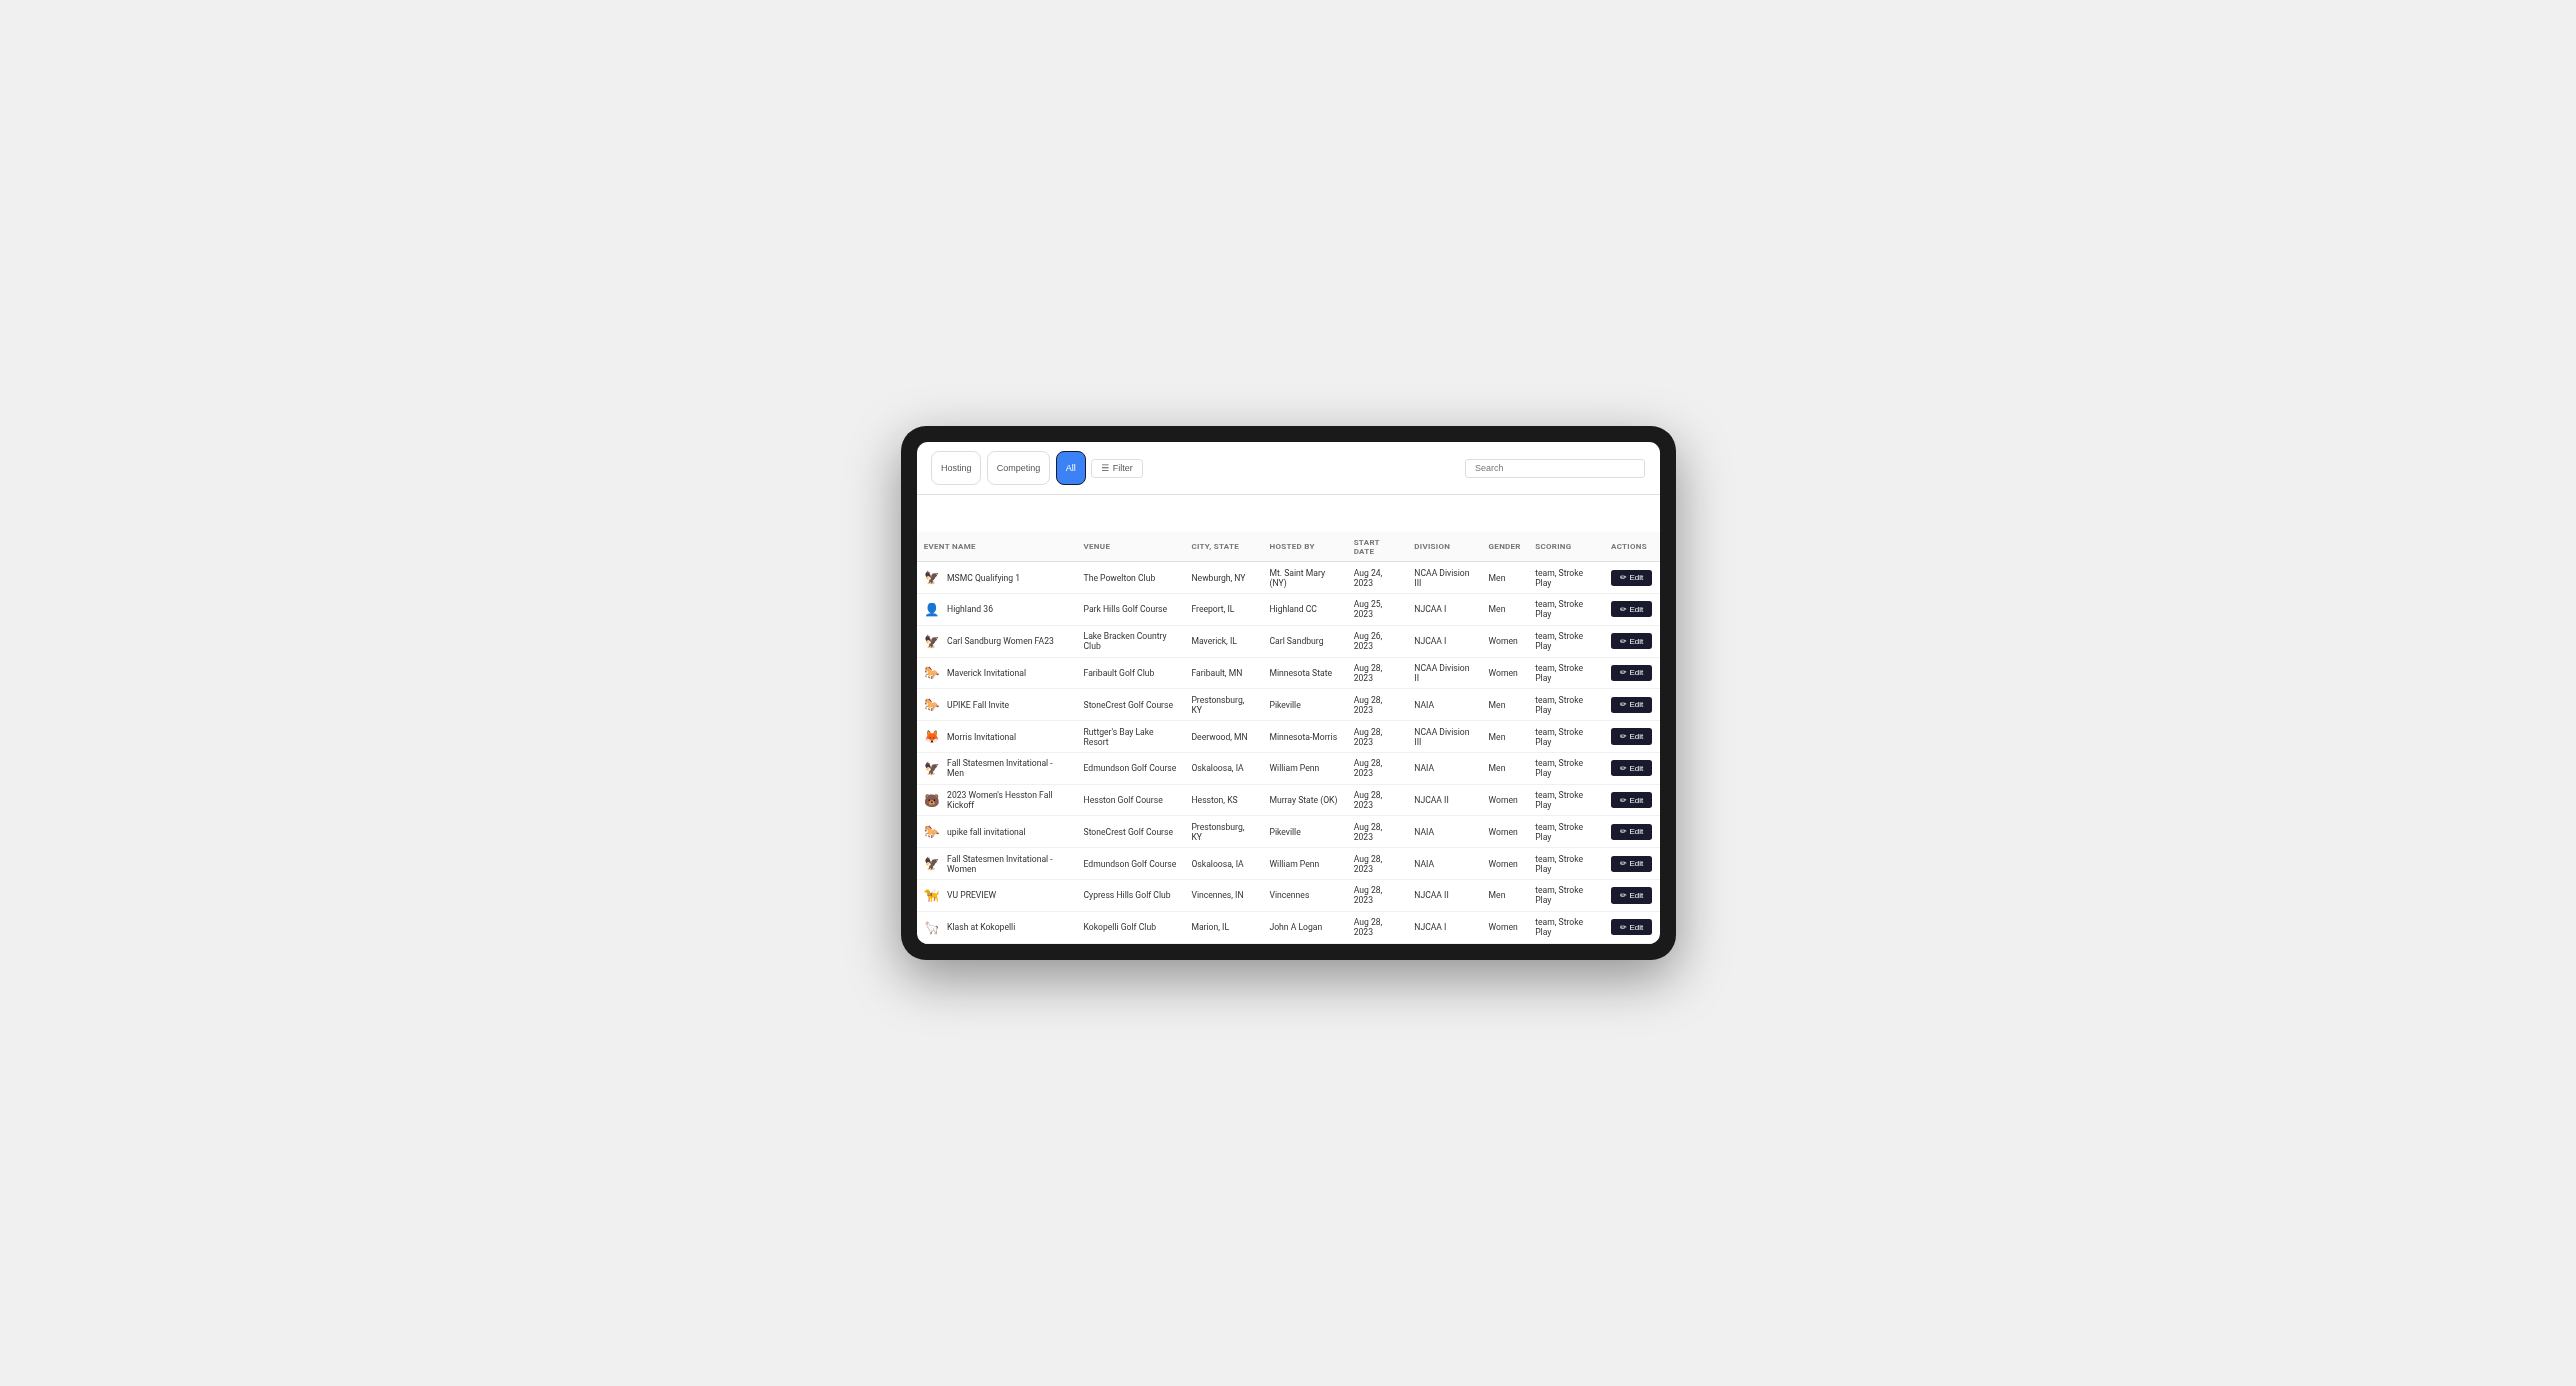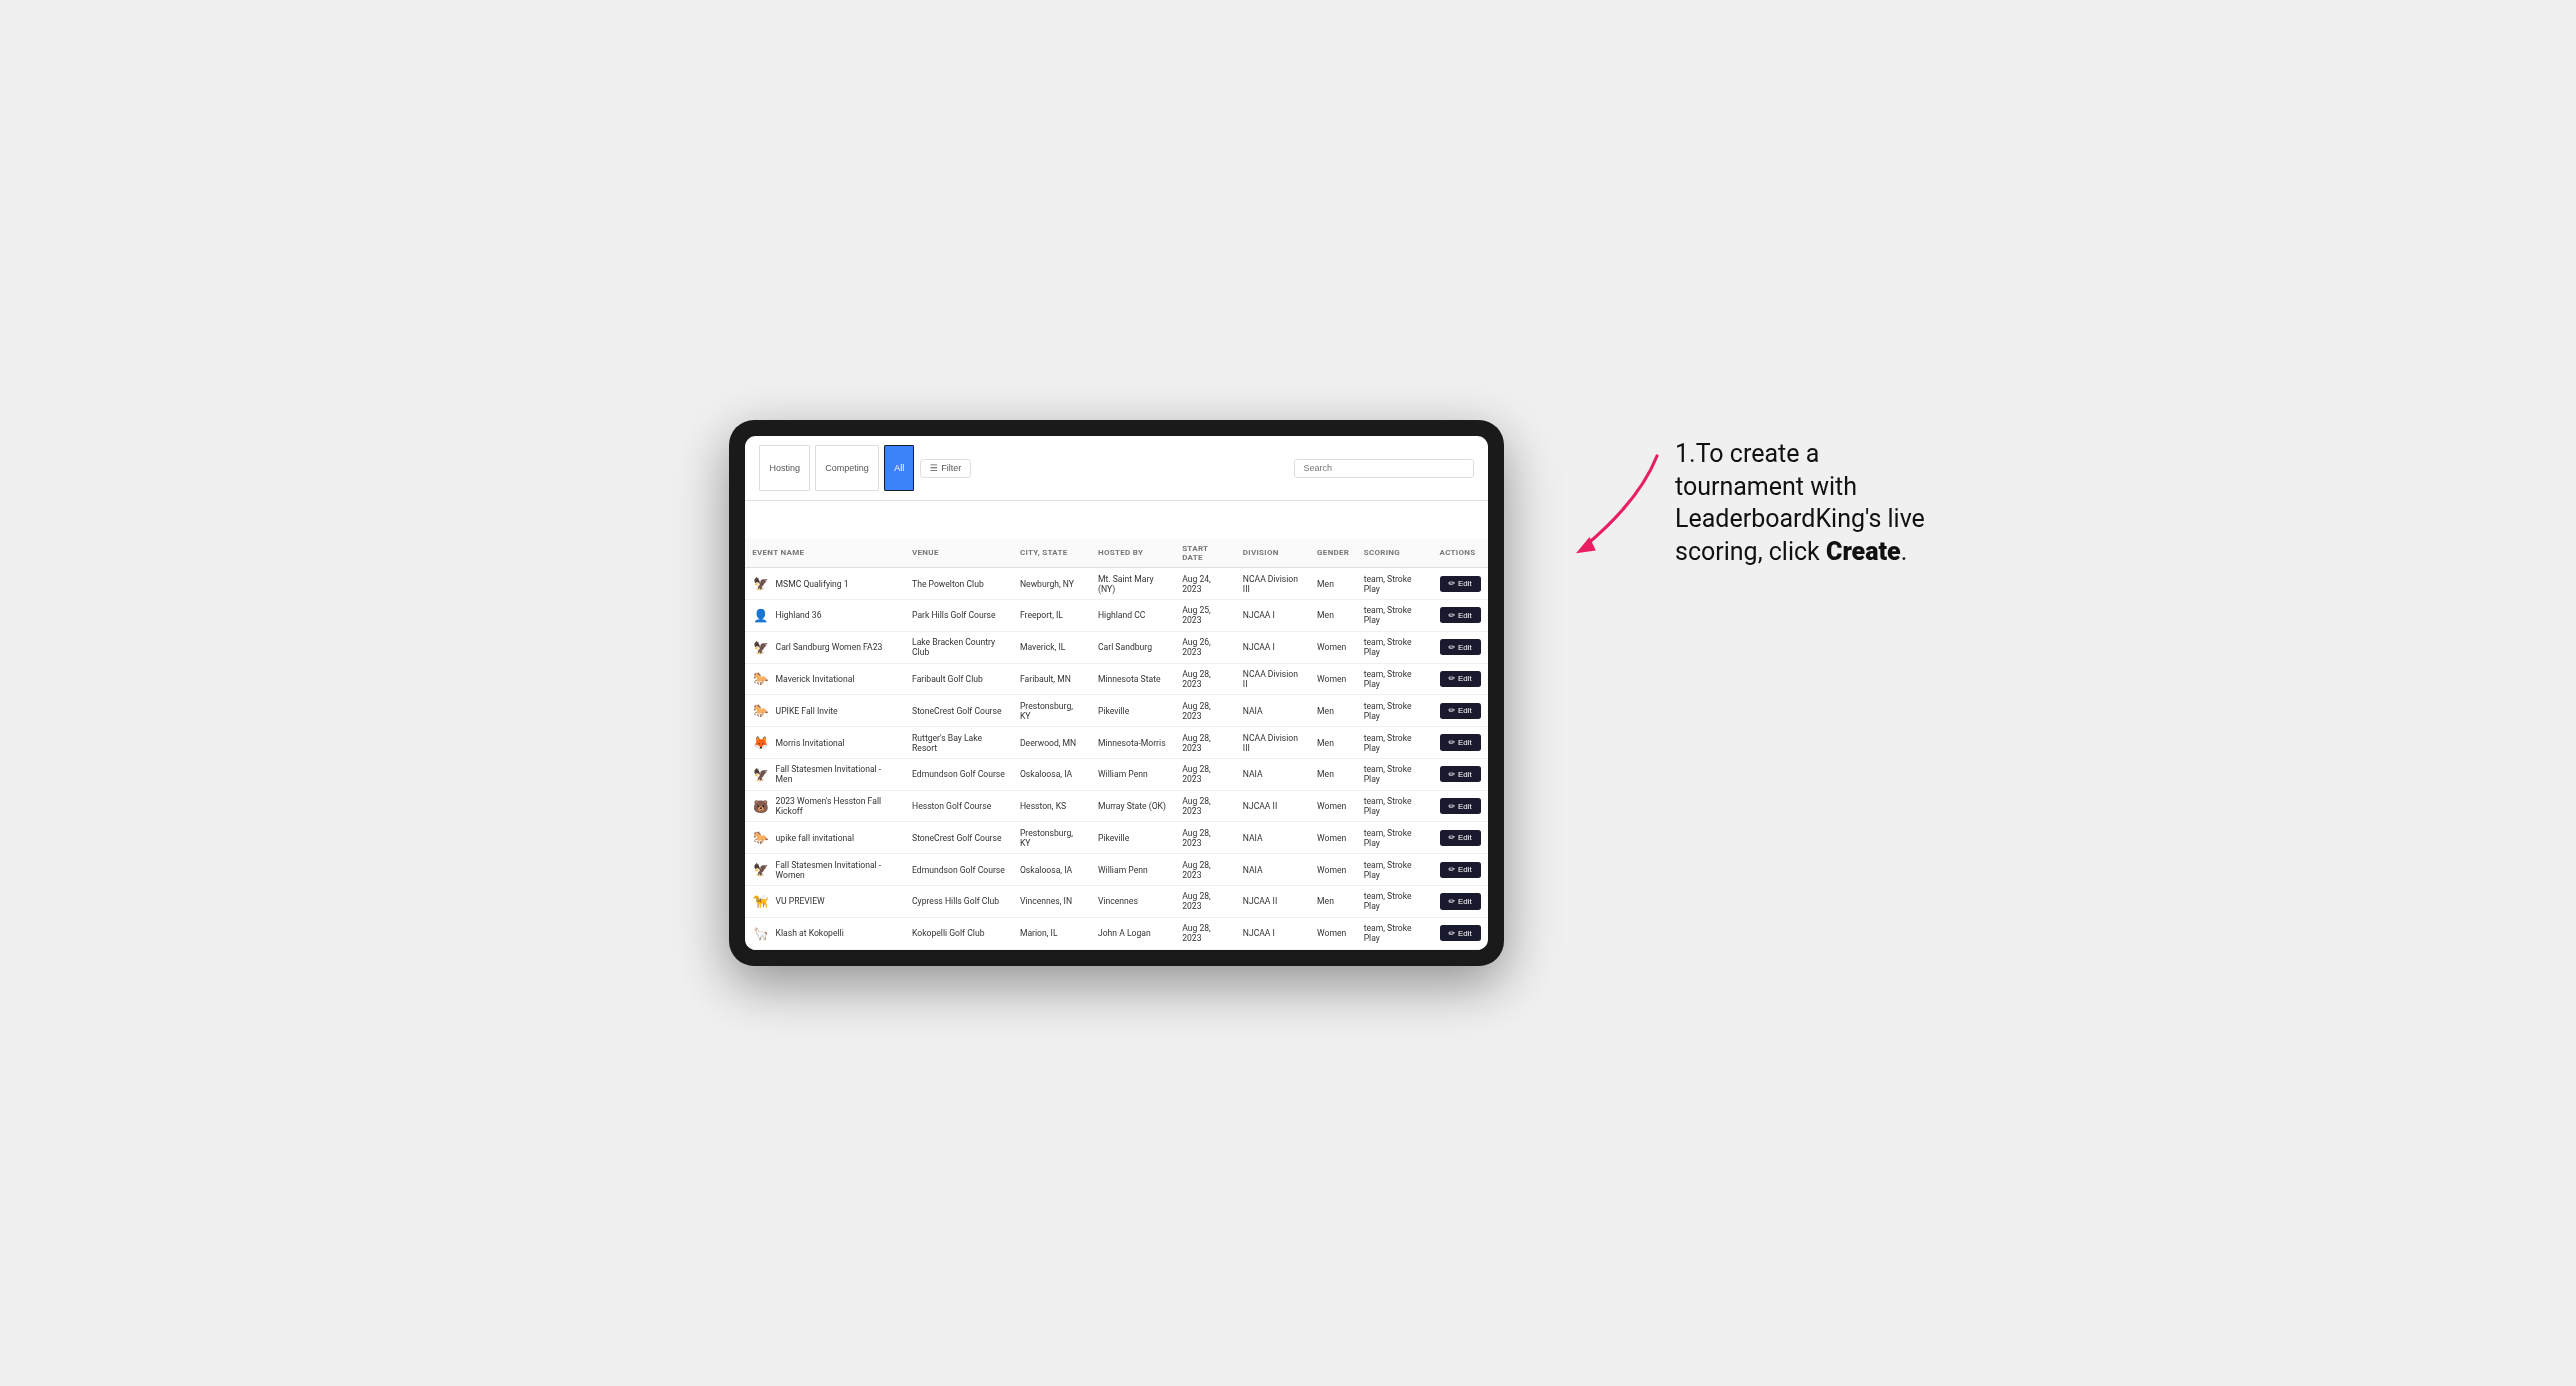--- a/index.html
+++ b/index.html
@@ -147,10 +147,10 @@
     }
 
     .filter-btn {
-      padding: 17px 9px;
+      padding: 11px 9px;
       font-size: 9px;
       border: 0.9px solid #ddd;
-      border-radius: 1px;
+      border-radius: 8px;
       background: #fff;
       cursor: pointer;
       color: #555;

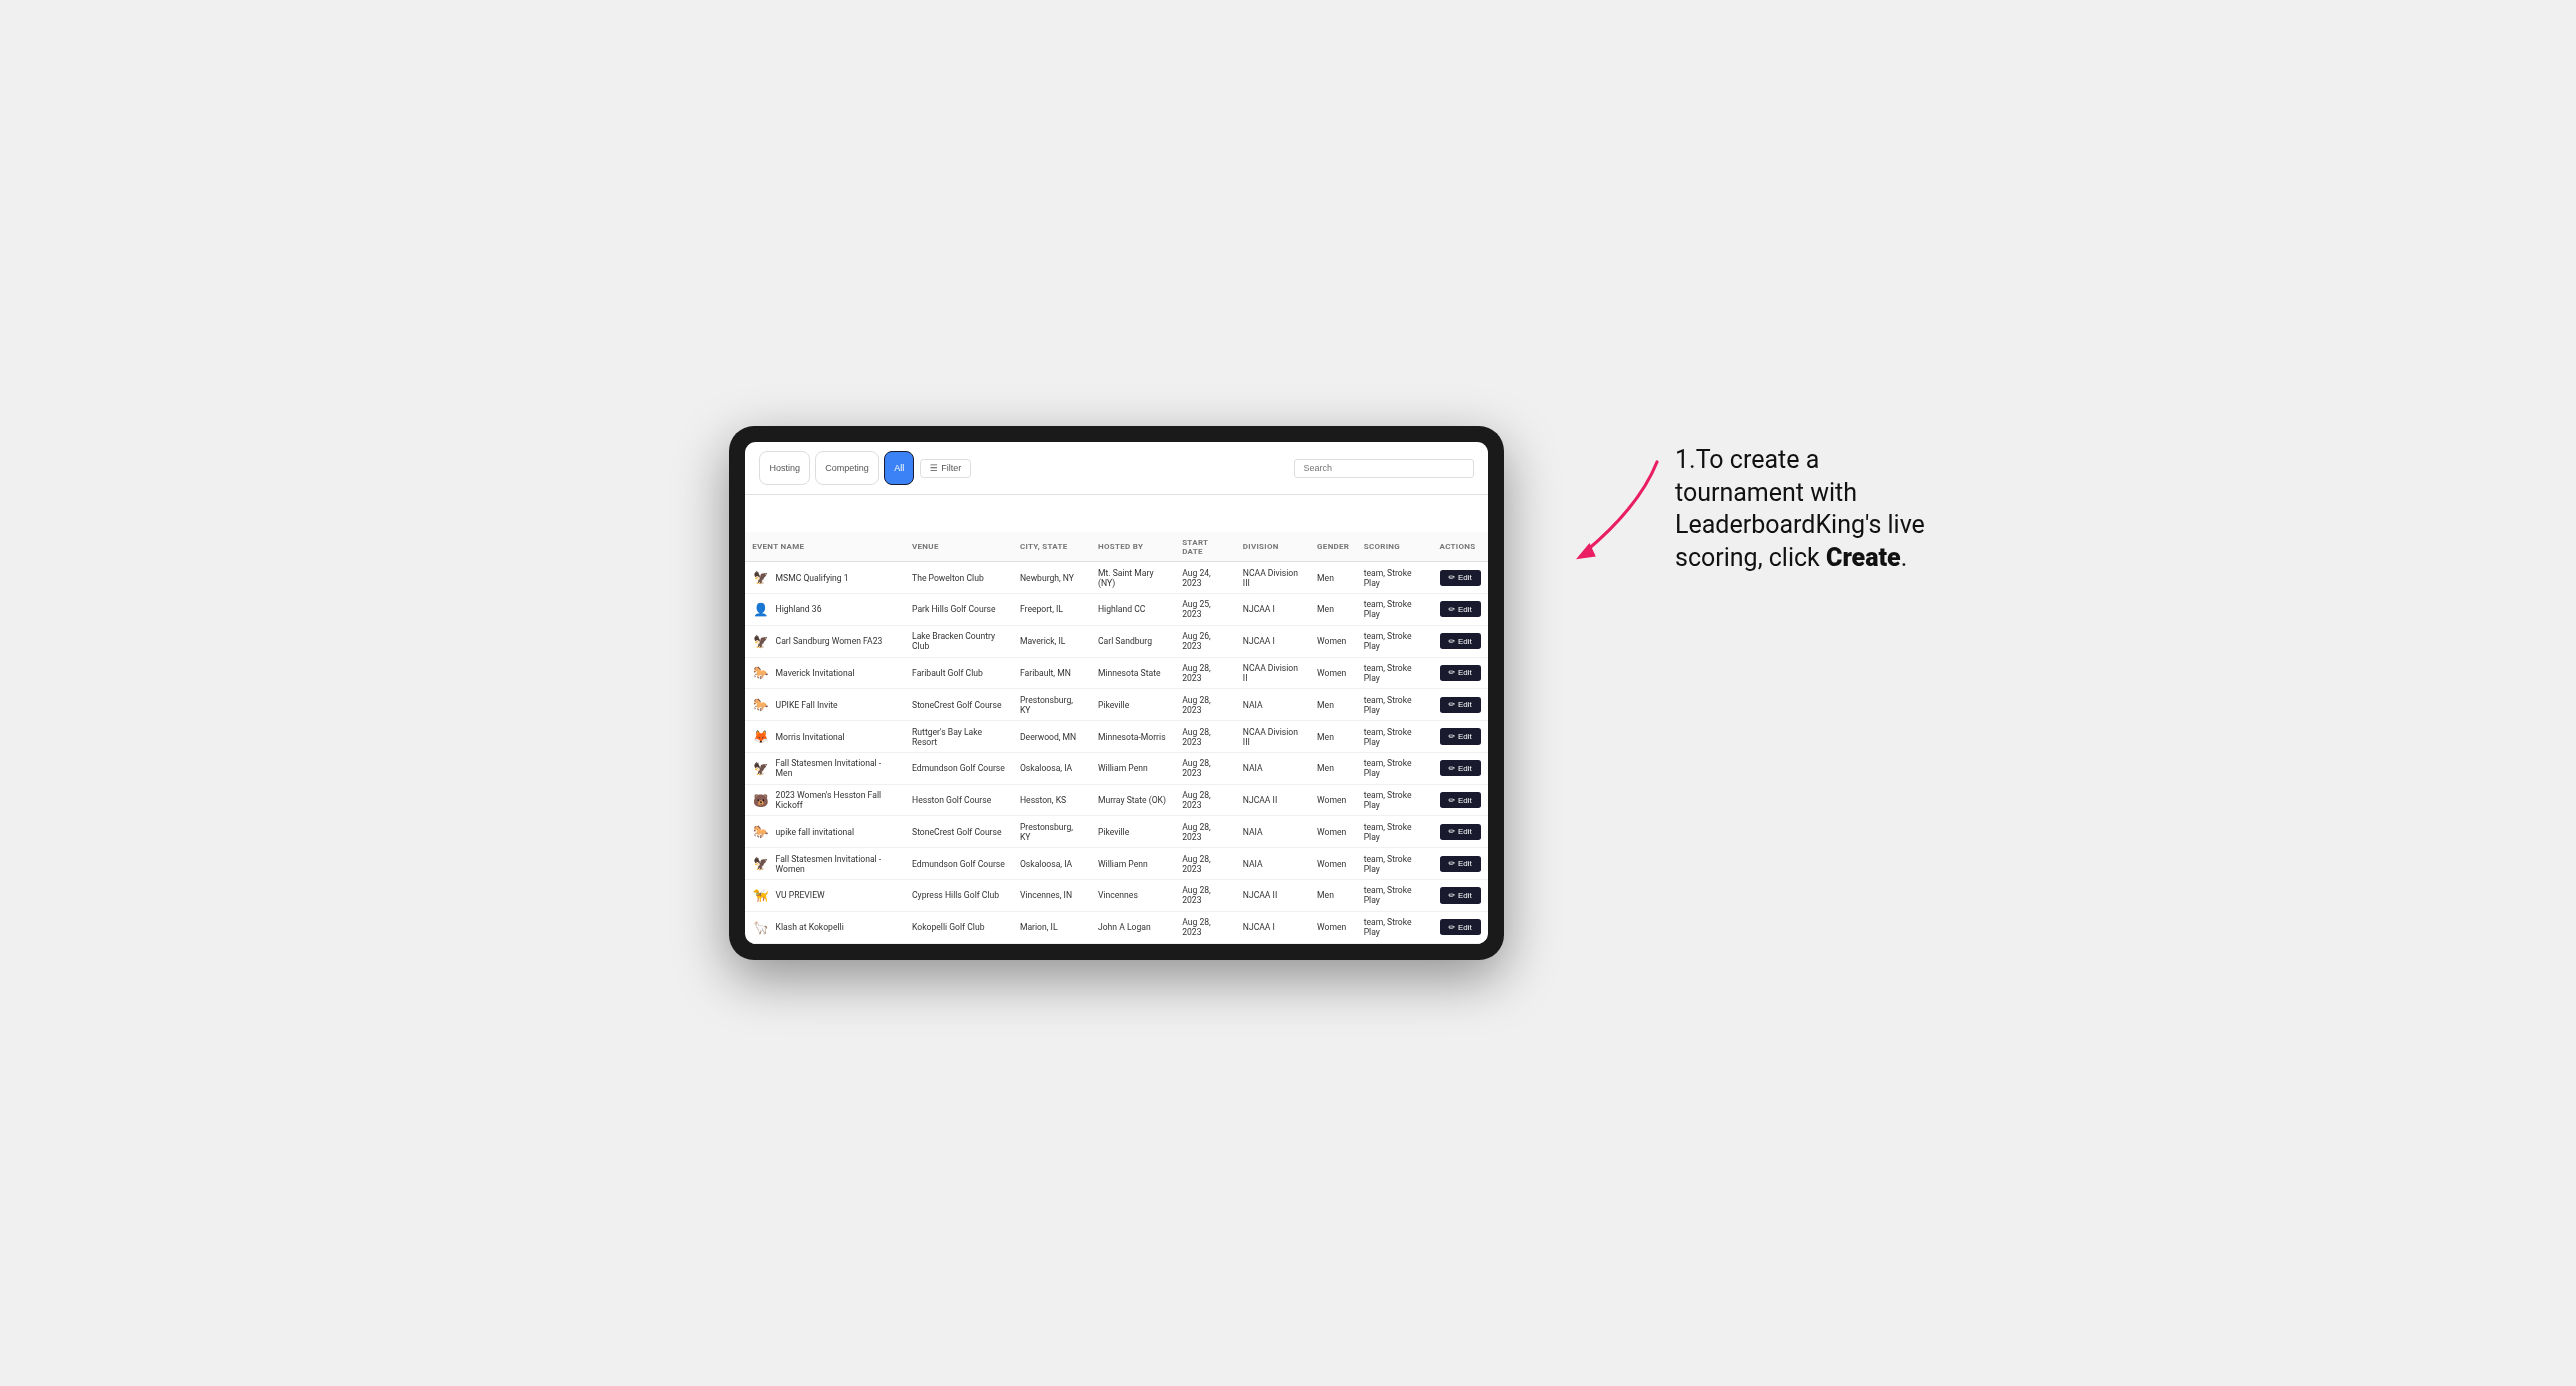--- a/index.html
+++ b/index.html
@@ -567,16 +567,6 @@
     </div>
   </div>
 
-  <div class="annotation-area" style="position: relative; width: 343px; flex-shrink: 0; padding-left: 36px;">
-
-    <svg width="126" height="117" style="position:absolute; top:27px; left:-36px;" viewBox="0 0 140 130">
-      <path d="M 120 10 Q 100 60 40 110" stroke="#e91e63" stroke-width="3.5" fill="none" stroke-linecap="round"></path>
-      <polygon points="30,118 45,100 52,115" fill="#e91e63"></polygon>
-    </svg>
-    <div class="annotation-text">
-      <span>1.To create a tournament with LeaderboardKing's live scoring, click </span><strong>Create</strong><span>.</span>
-    </div>
-  </div>
 </div>
 
 

